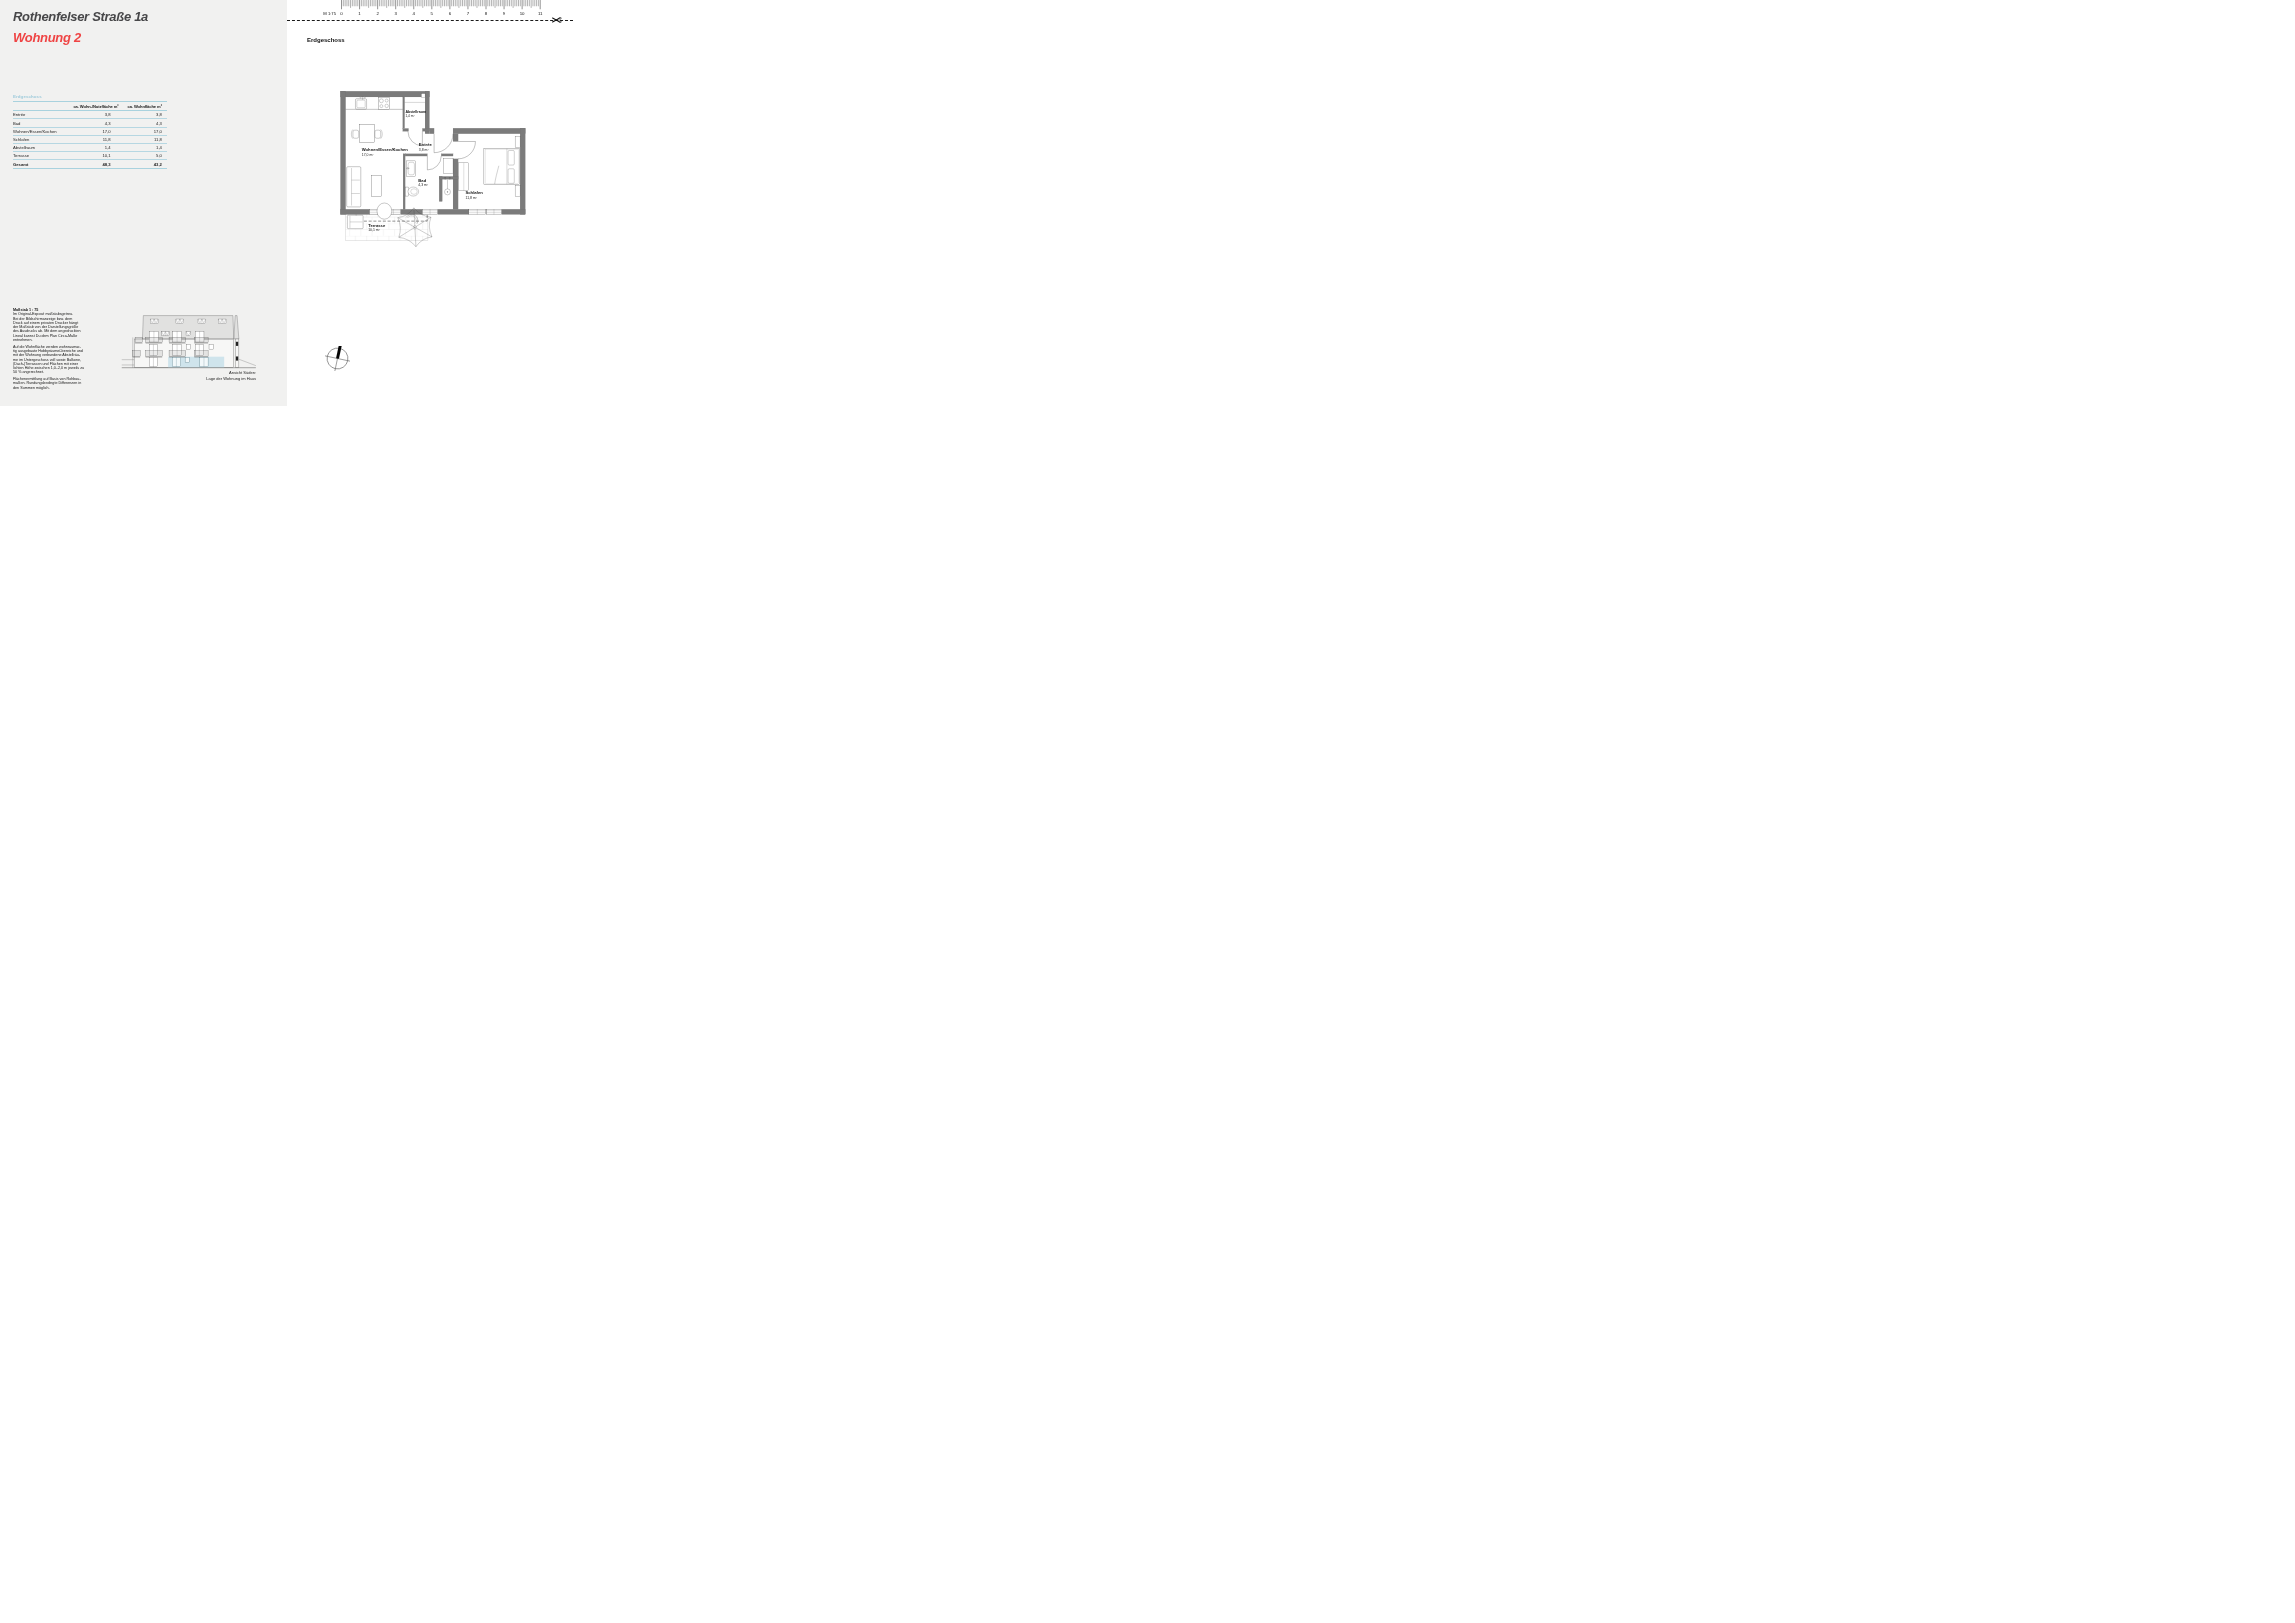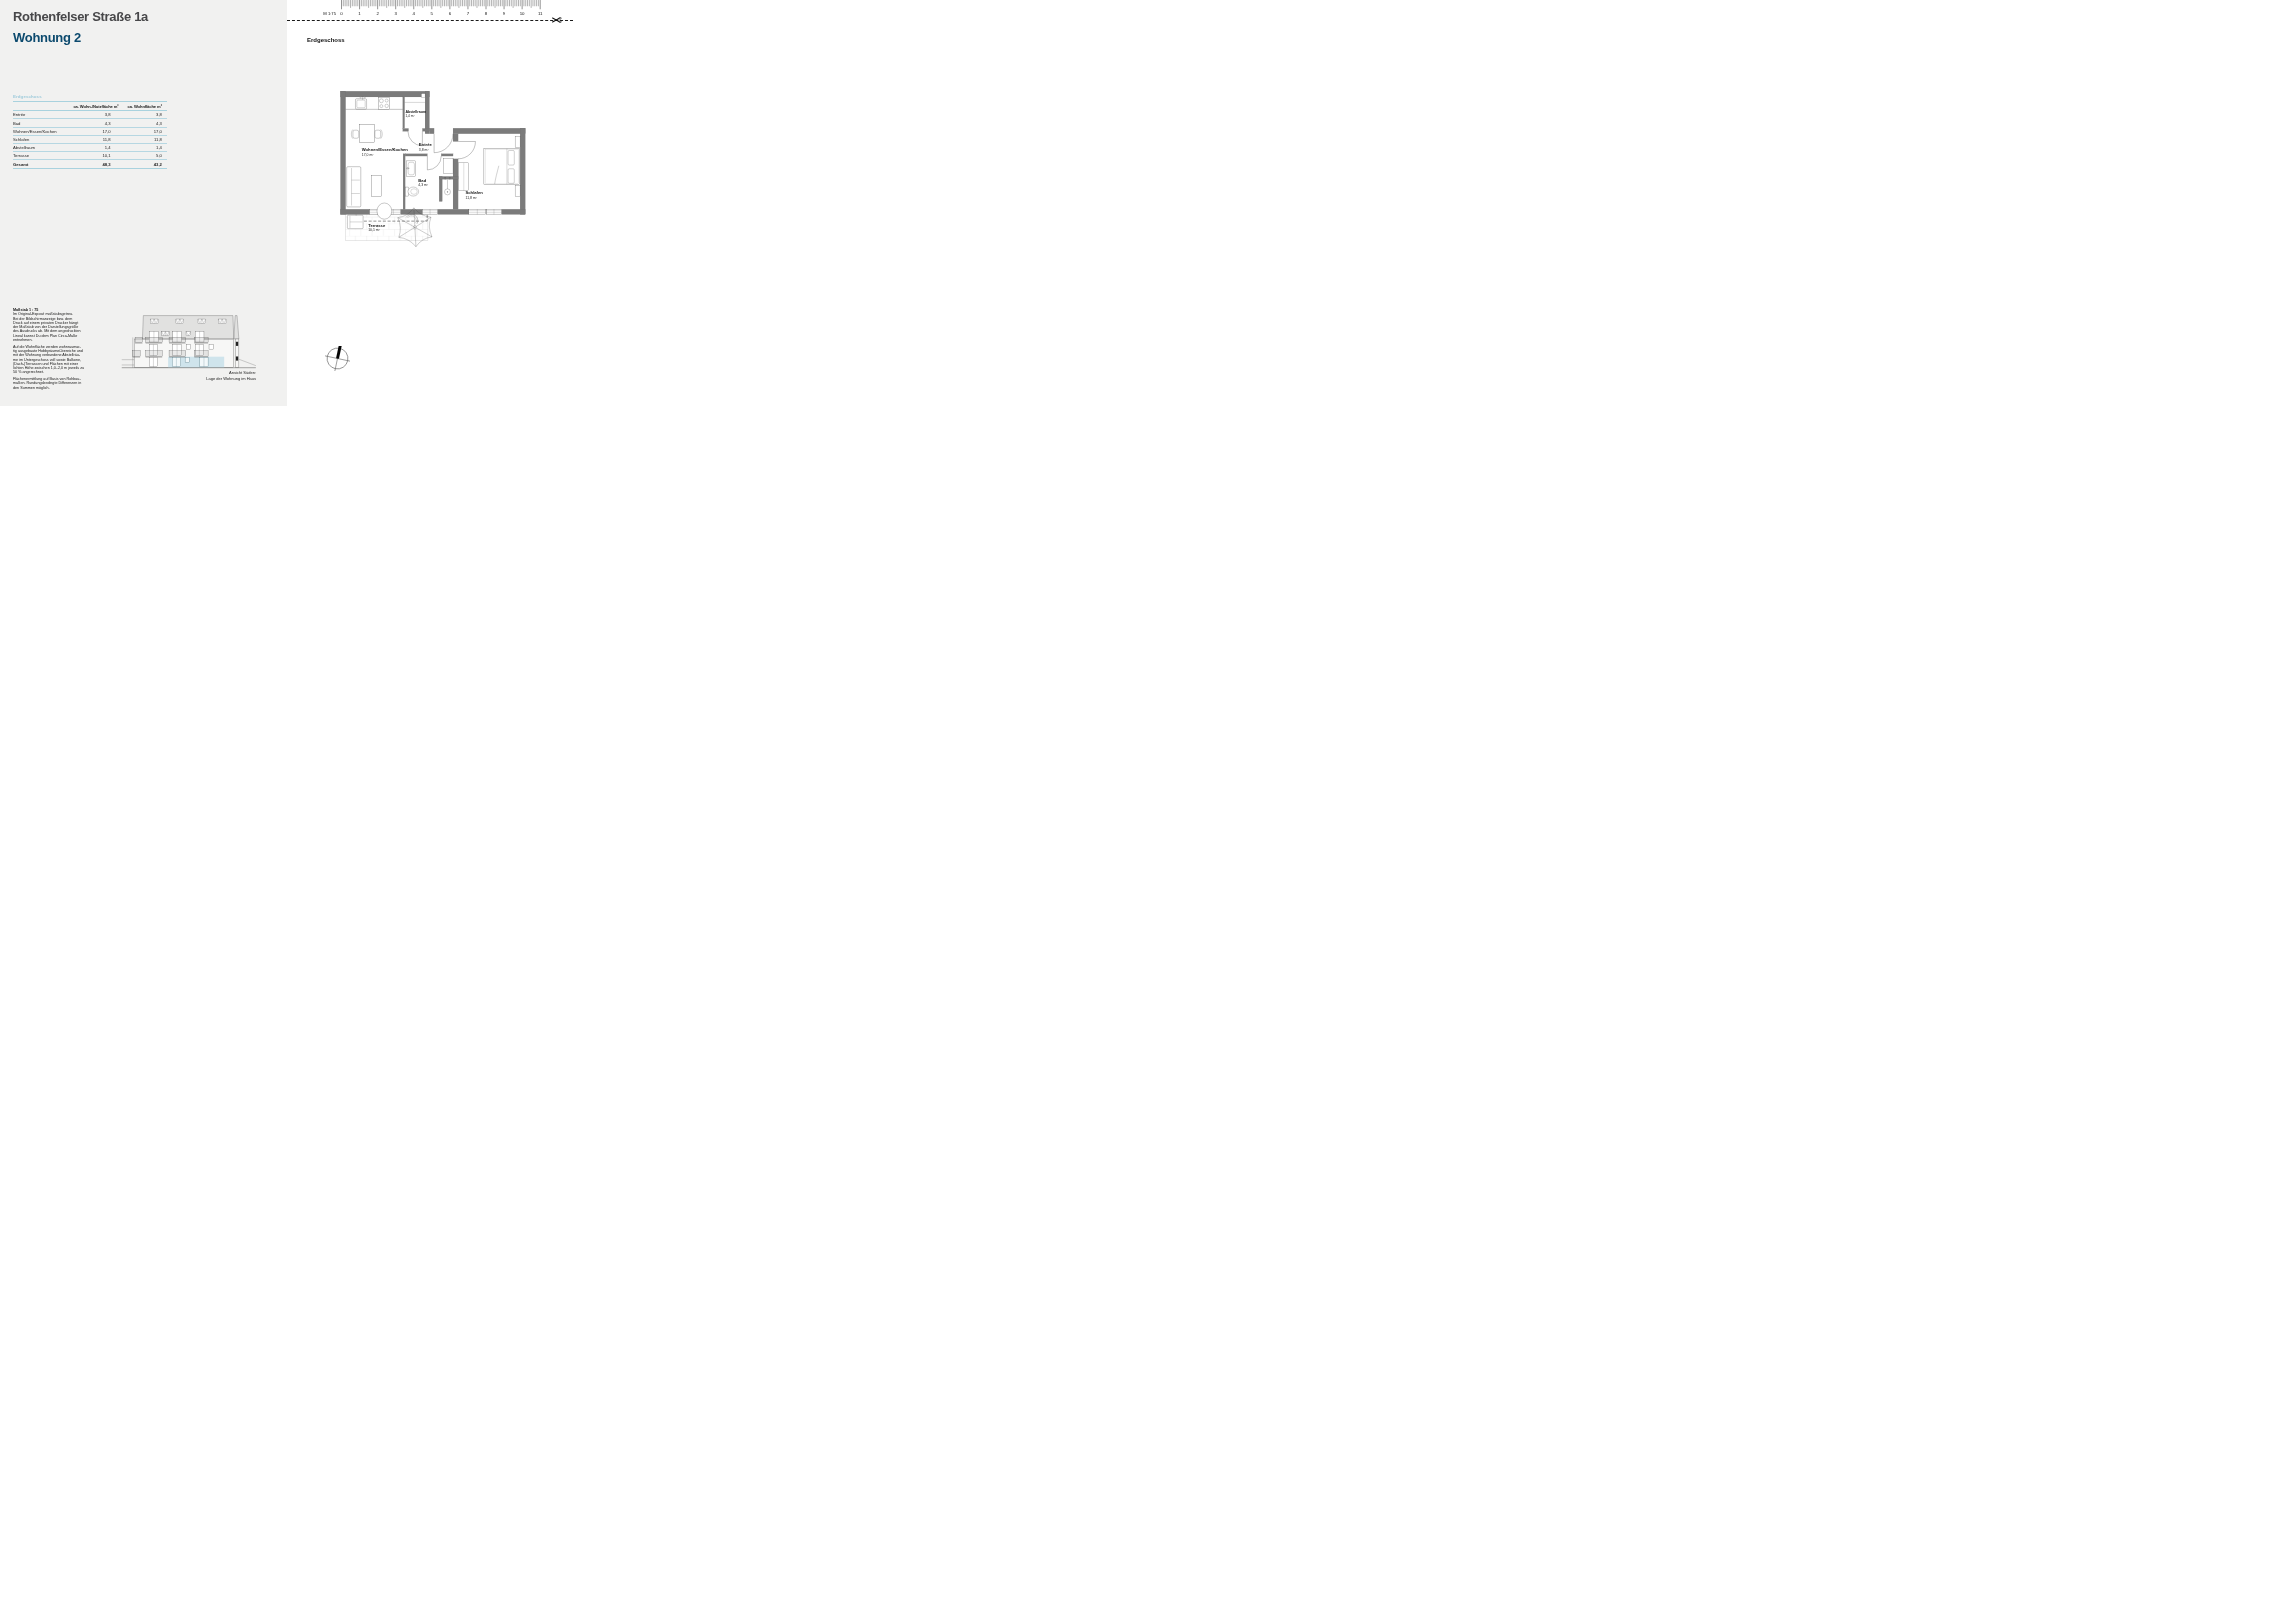--- a/index.html
+++ b/index.html
@@ -14,7 +14,7 @@
 
   
   .title-block{position:absolute;left:13px;top:6px;line-height:21px;letter-spacing:-0.3px;
-    font-weight:bold;font-size:13px;white-space:nowrap;}
+    font-weight:bold;font-size:13px;white-space:nowrap;font-style:italic;}
   .title-main{color:#474749;}
   .title-sub{color:#0c4a6e;}
 

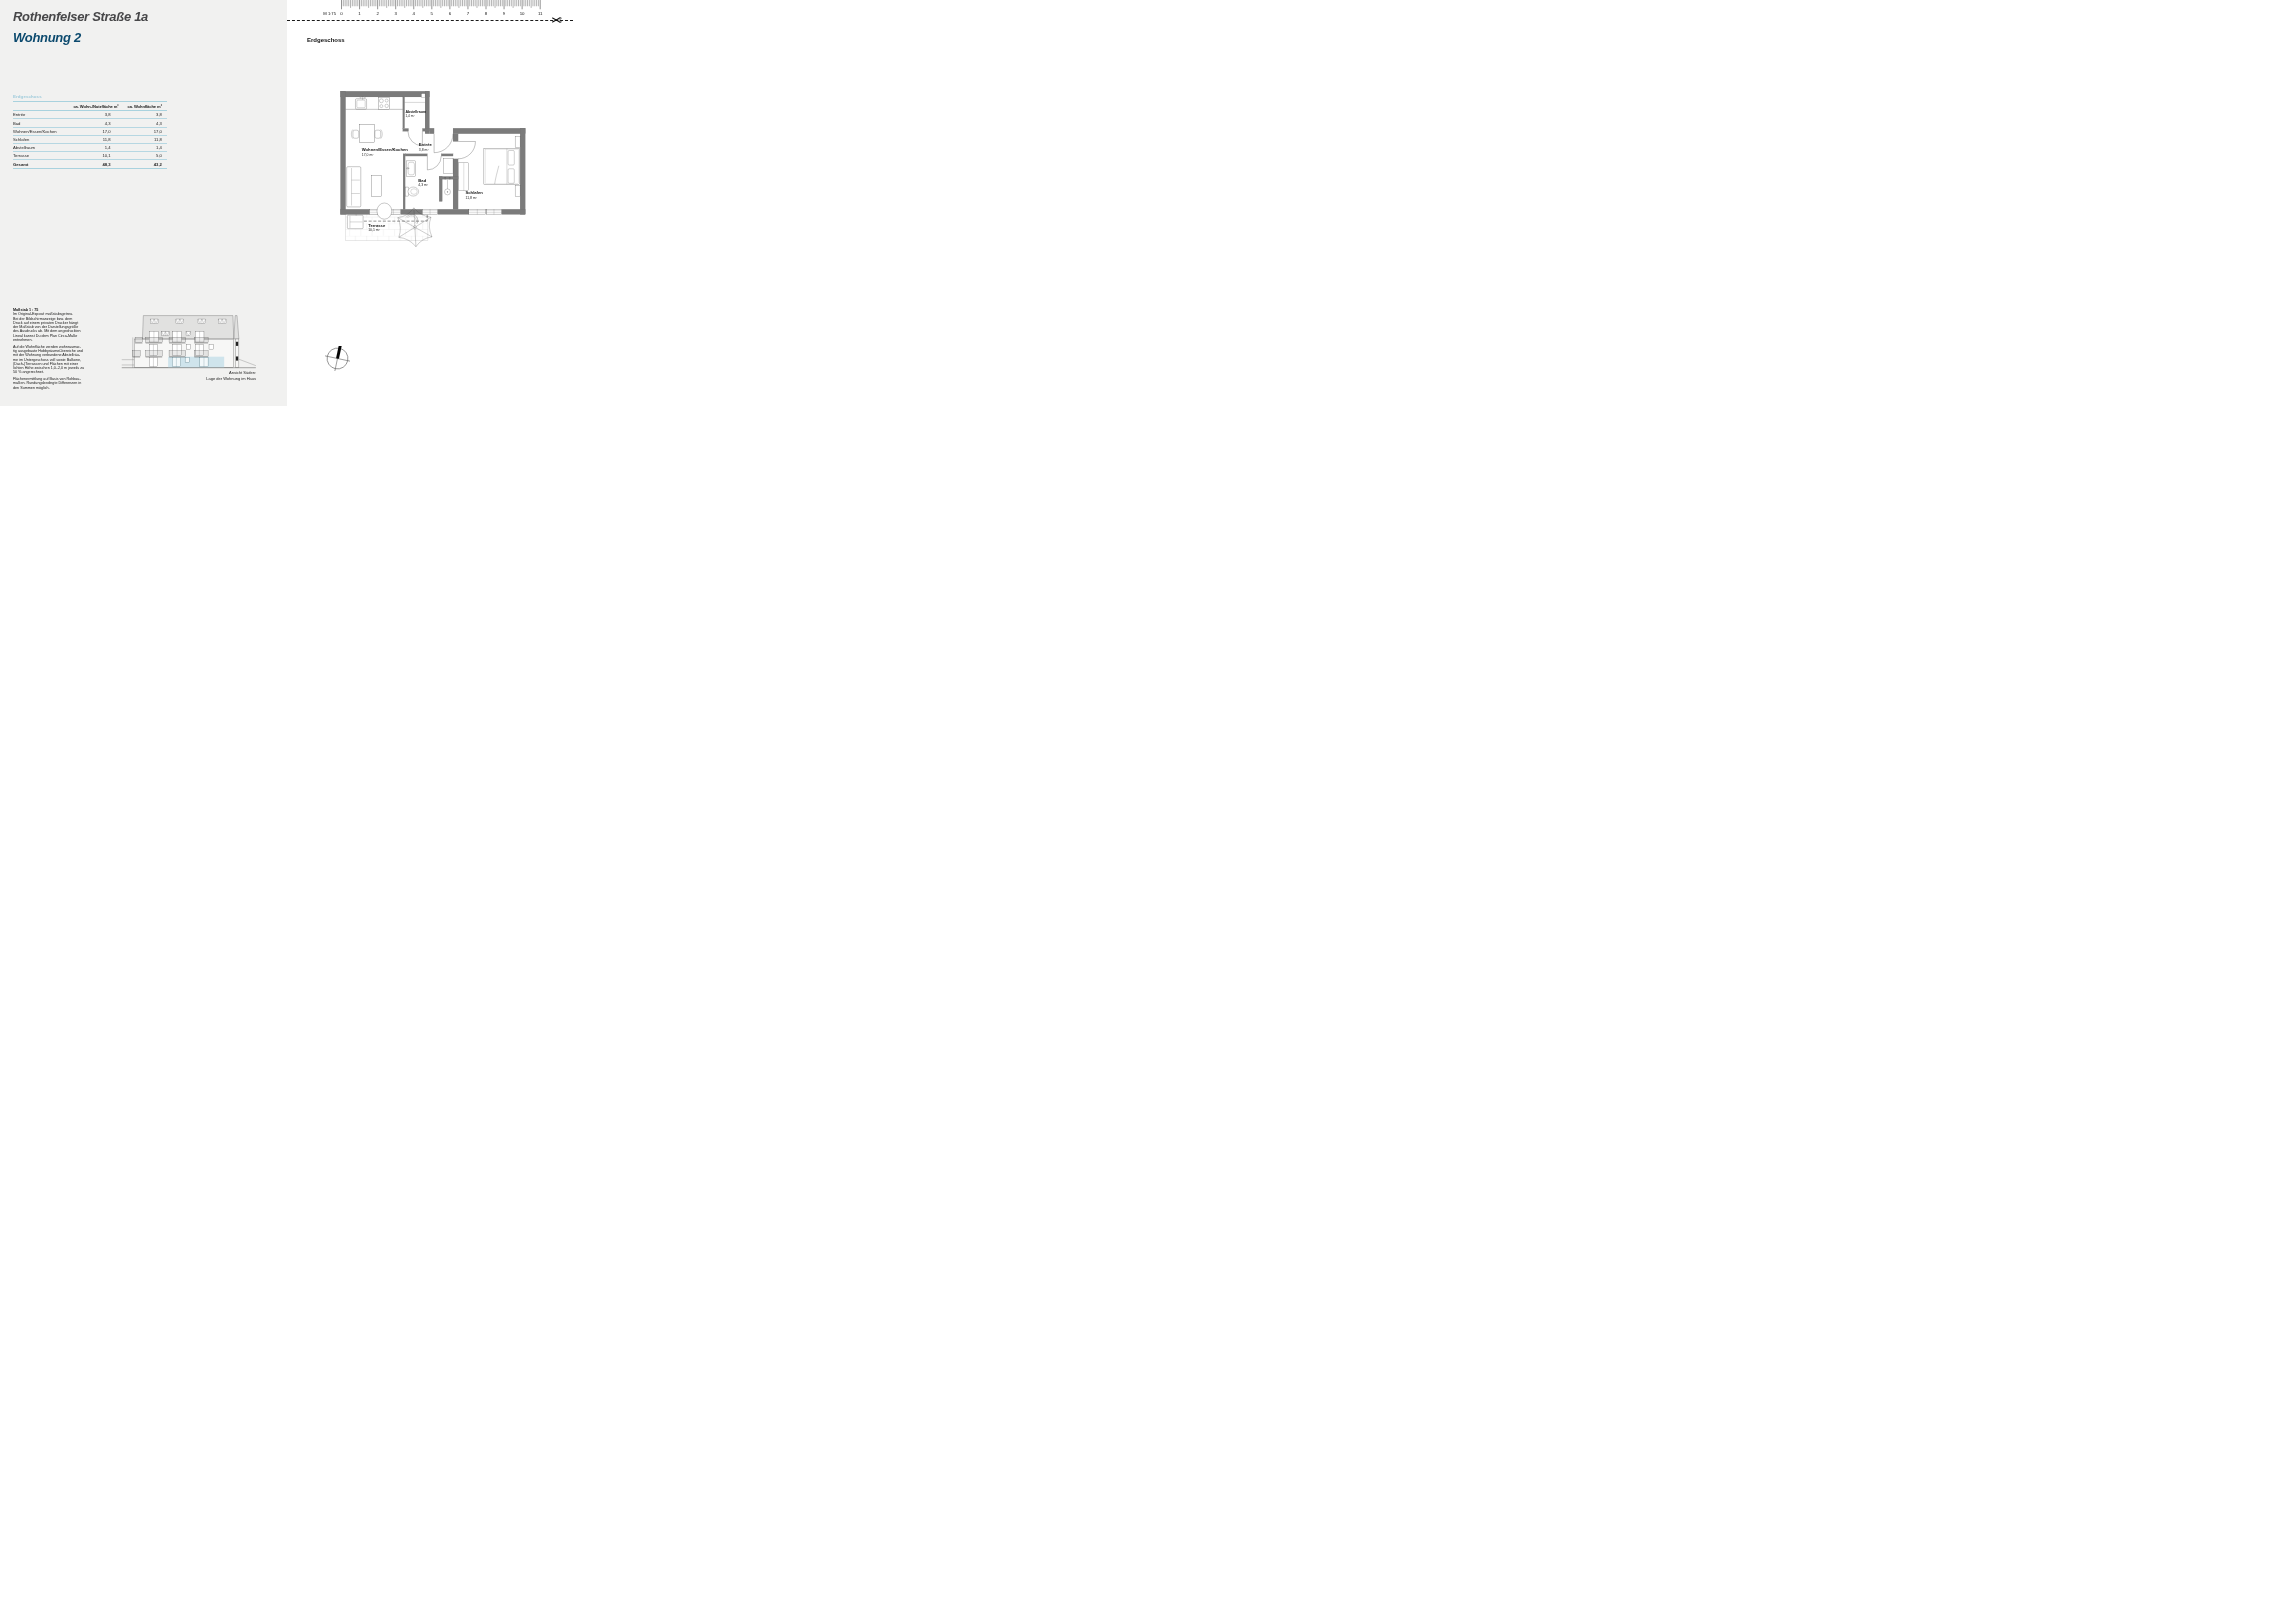--- a/index.html
+++ b/index.html
@@ -16,7 +16,7 @@
   .title-block{position:absolute;left:13px;top:6px;line-height:21px;letter-spacing:-0.3px;
     font-weight:bold;font-size:13px;white-space:nowrap;font-style:italic;}
   .title-main{color:#474749;}
-  .title-sub{color:#0c4a6e;}
+  .title-sub{color:#ef4444;}
 
   
   .table-wrap{position:absolute;left:13px;top:94px;width:154px;}

